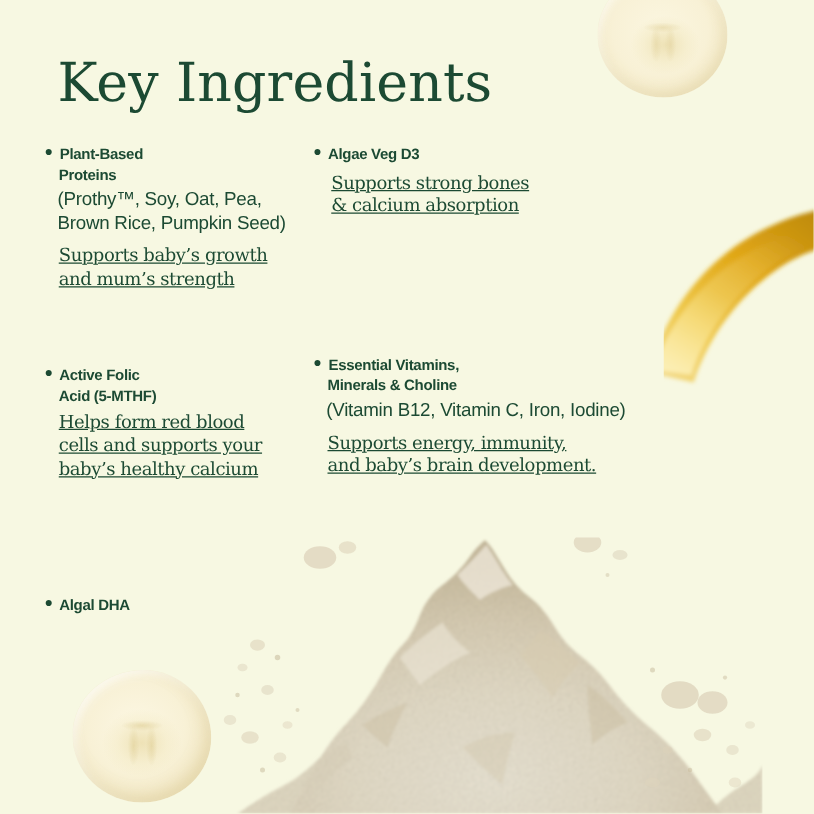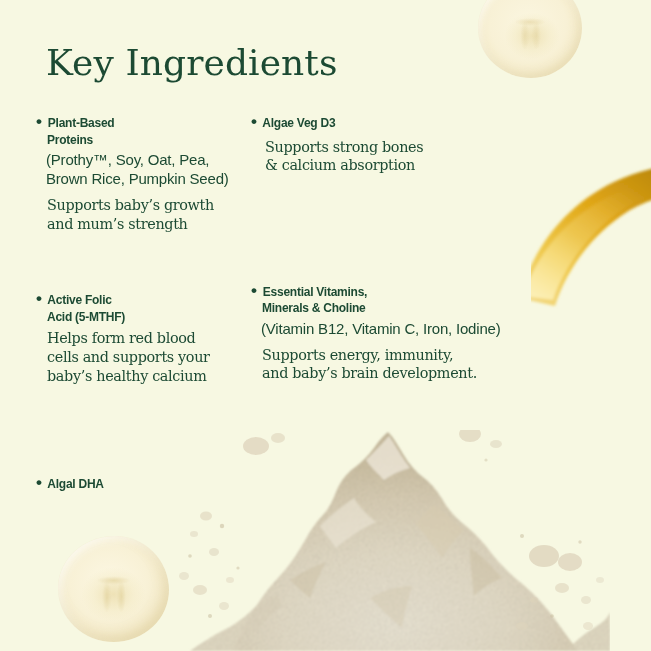--- a/index.html
+++ b/index.html
@@ -108,7 +108,7 @@
     left: 46px;
     top: 42px;
     font-family: "DejaVu Serif", "Liberation Serif", serif;
-    font-size: 36px;
+    font-size: 43px;
     font-weight: 400;
     color: #1C4A33;
     letter-spacing: 0.1px;

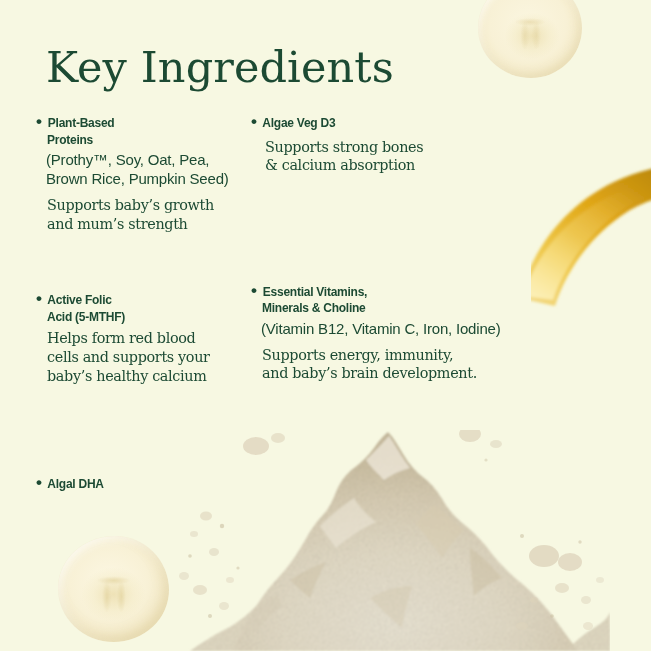--- a/index.html
+++ b/index.html
@@ -165,6 +165,7 @@
     letter-spacing: -0.35px;
     margin-top: 8px;
     padding-left: 11px;
+    text-decoration: underline;
   }
   .ing-desc.tight { margin-top: 5px; }
   .ing-desc.indent { padding-left: 14px; }

